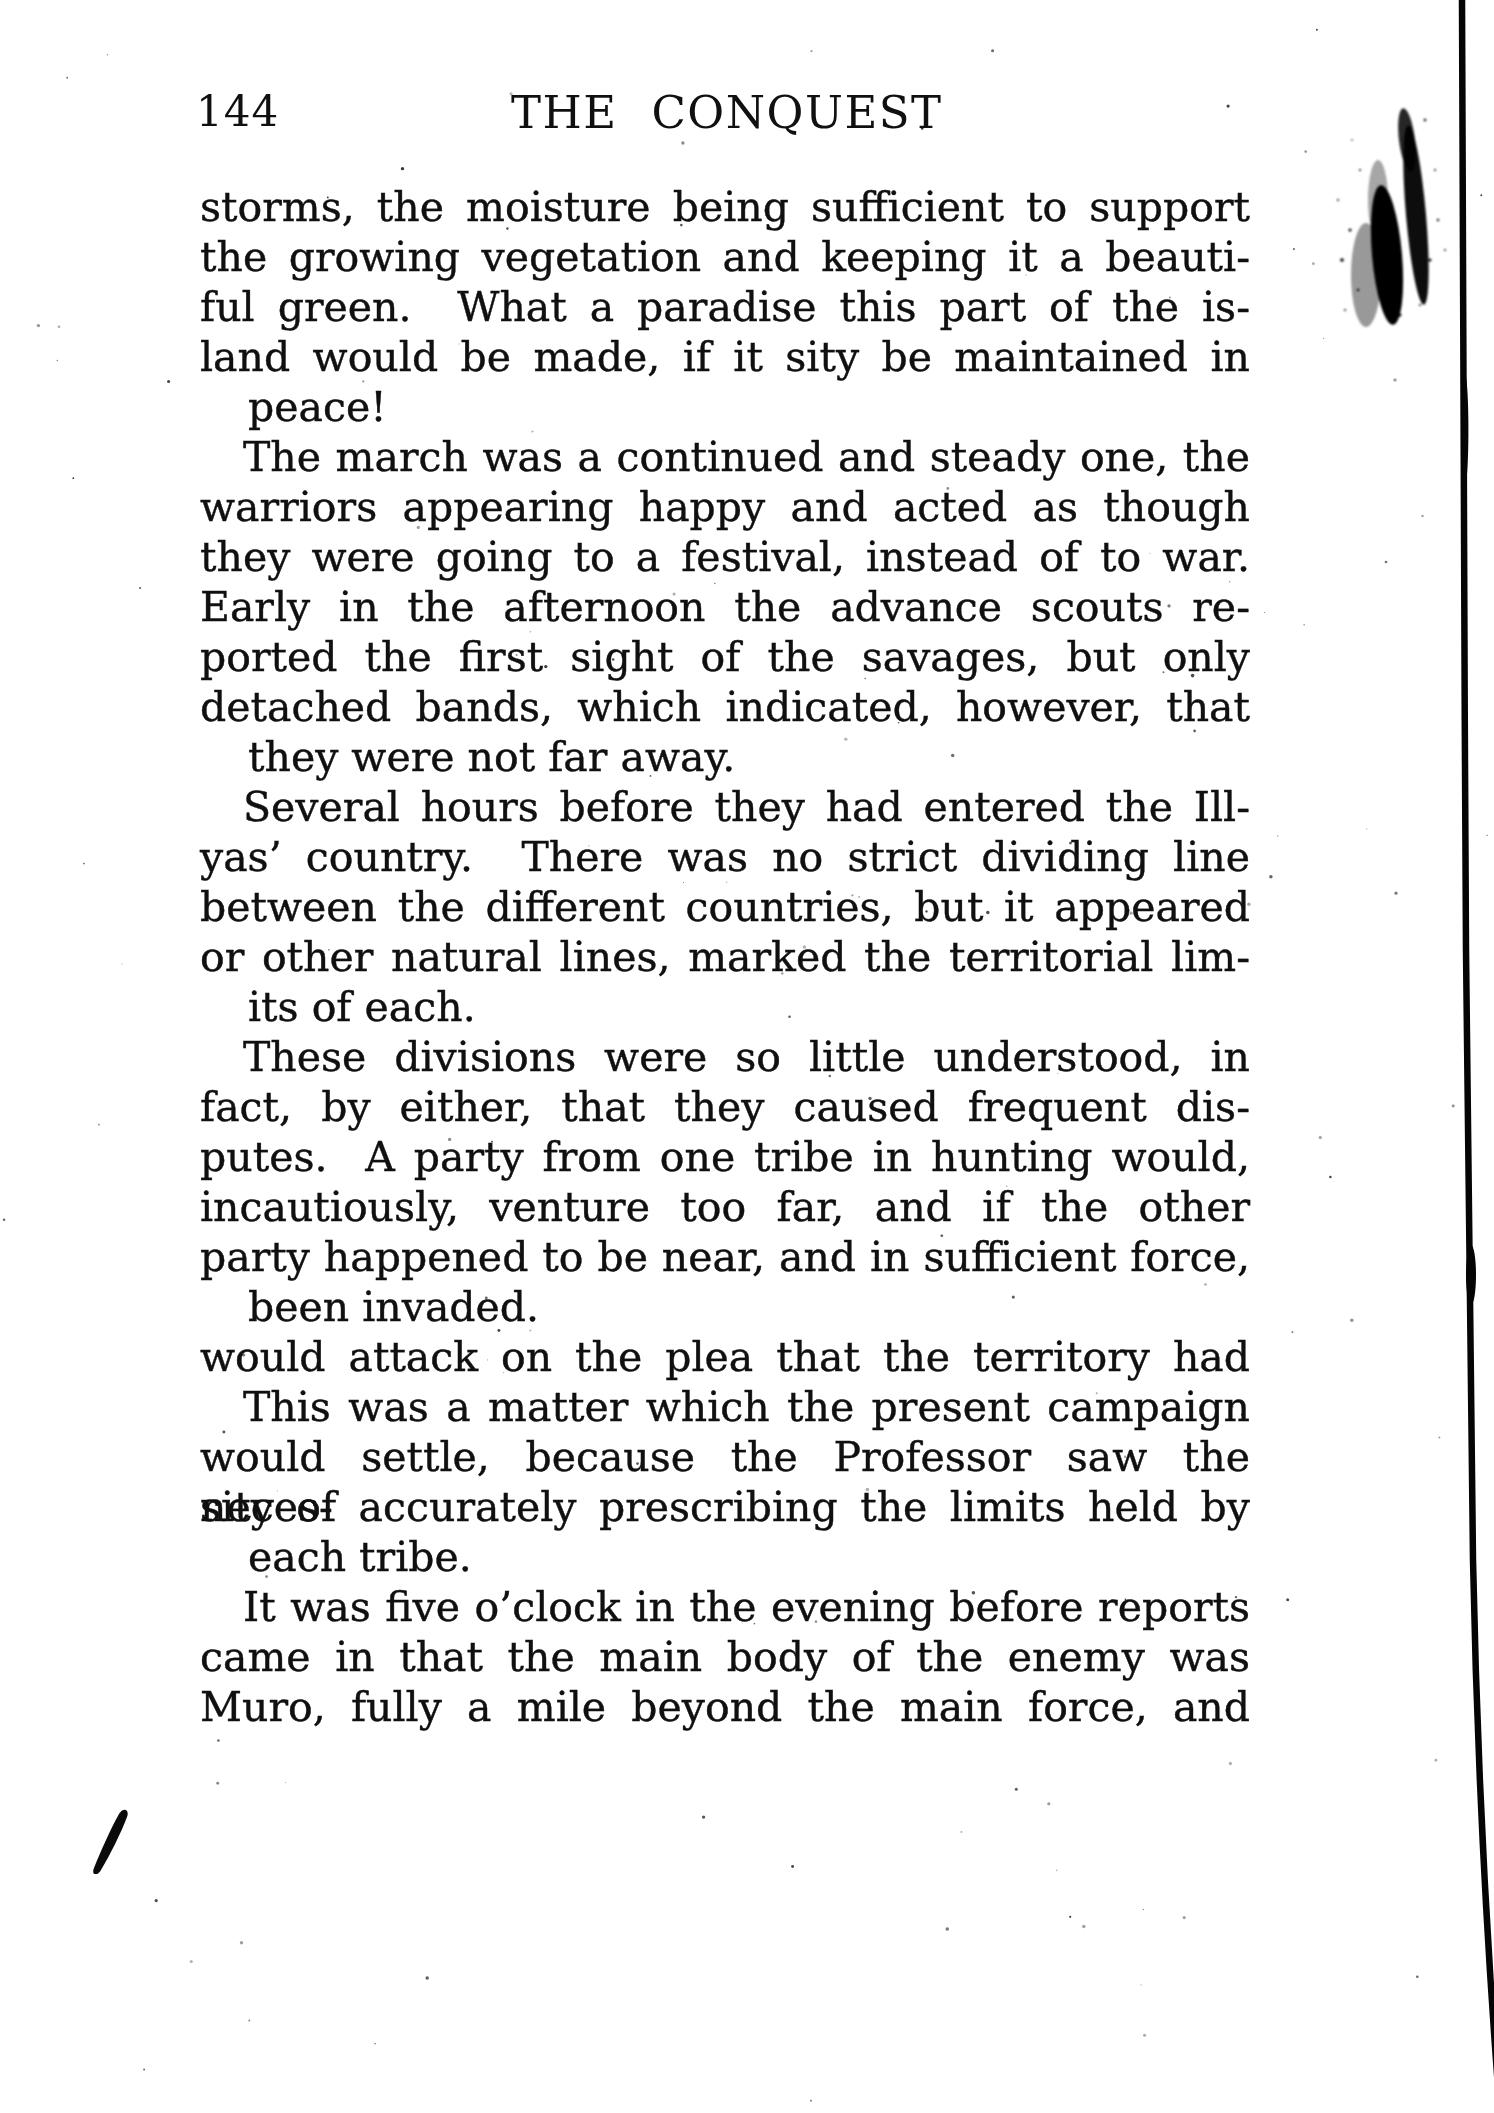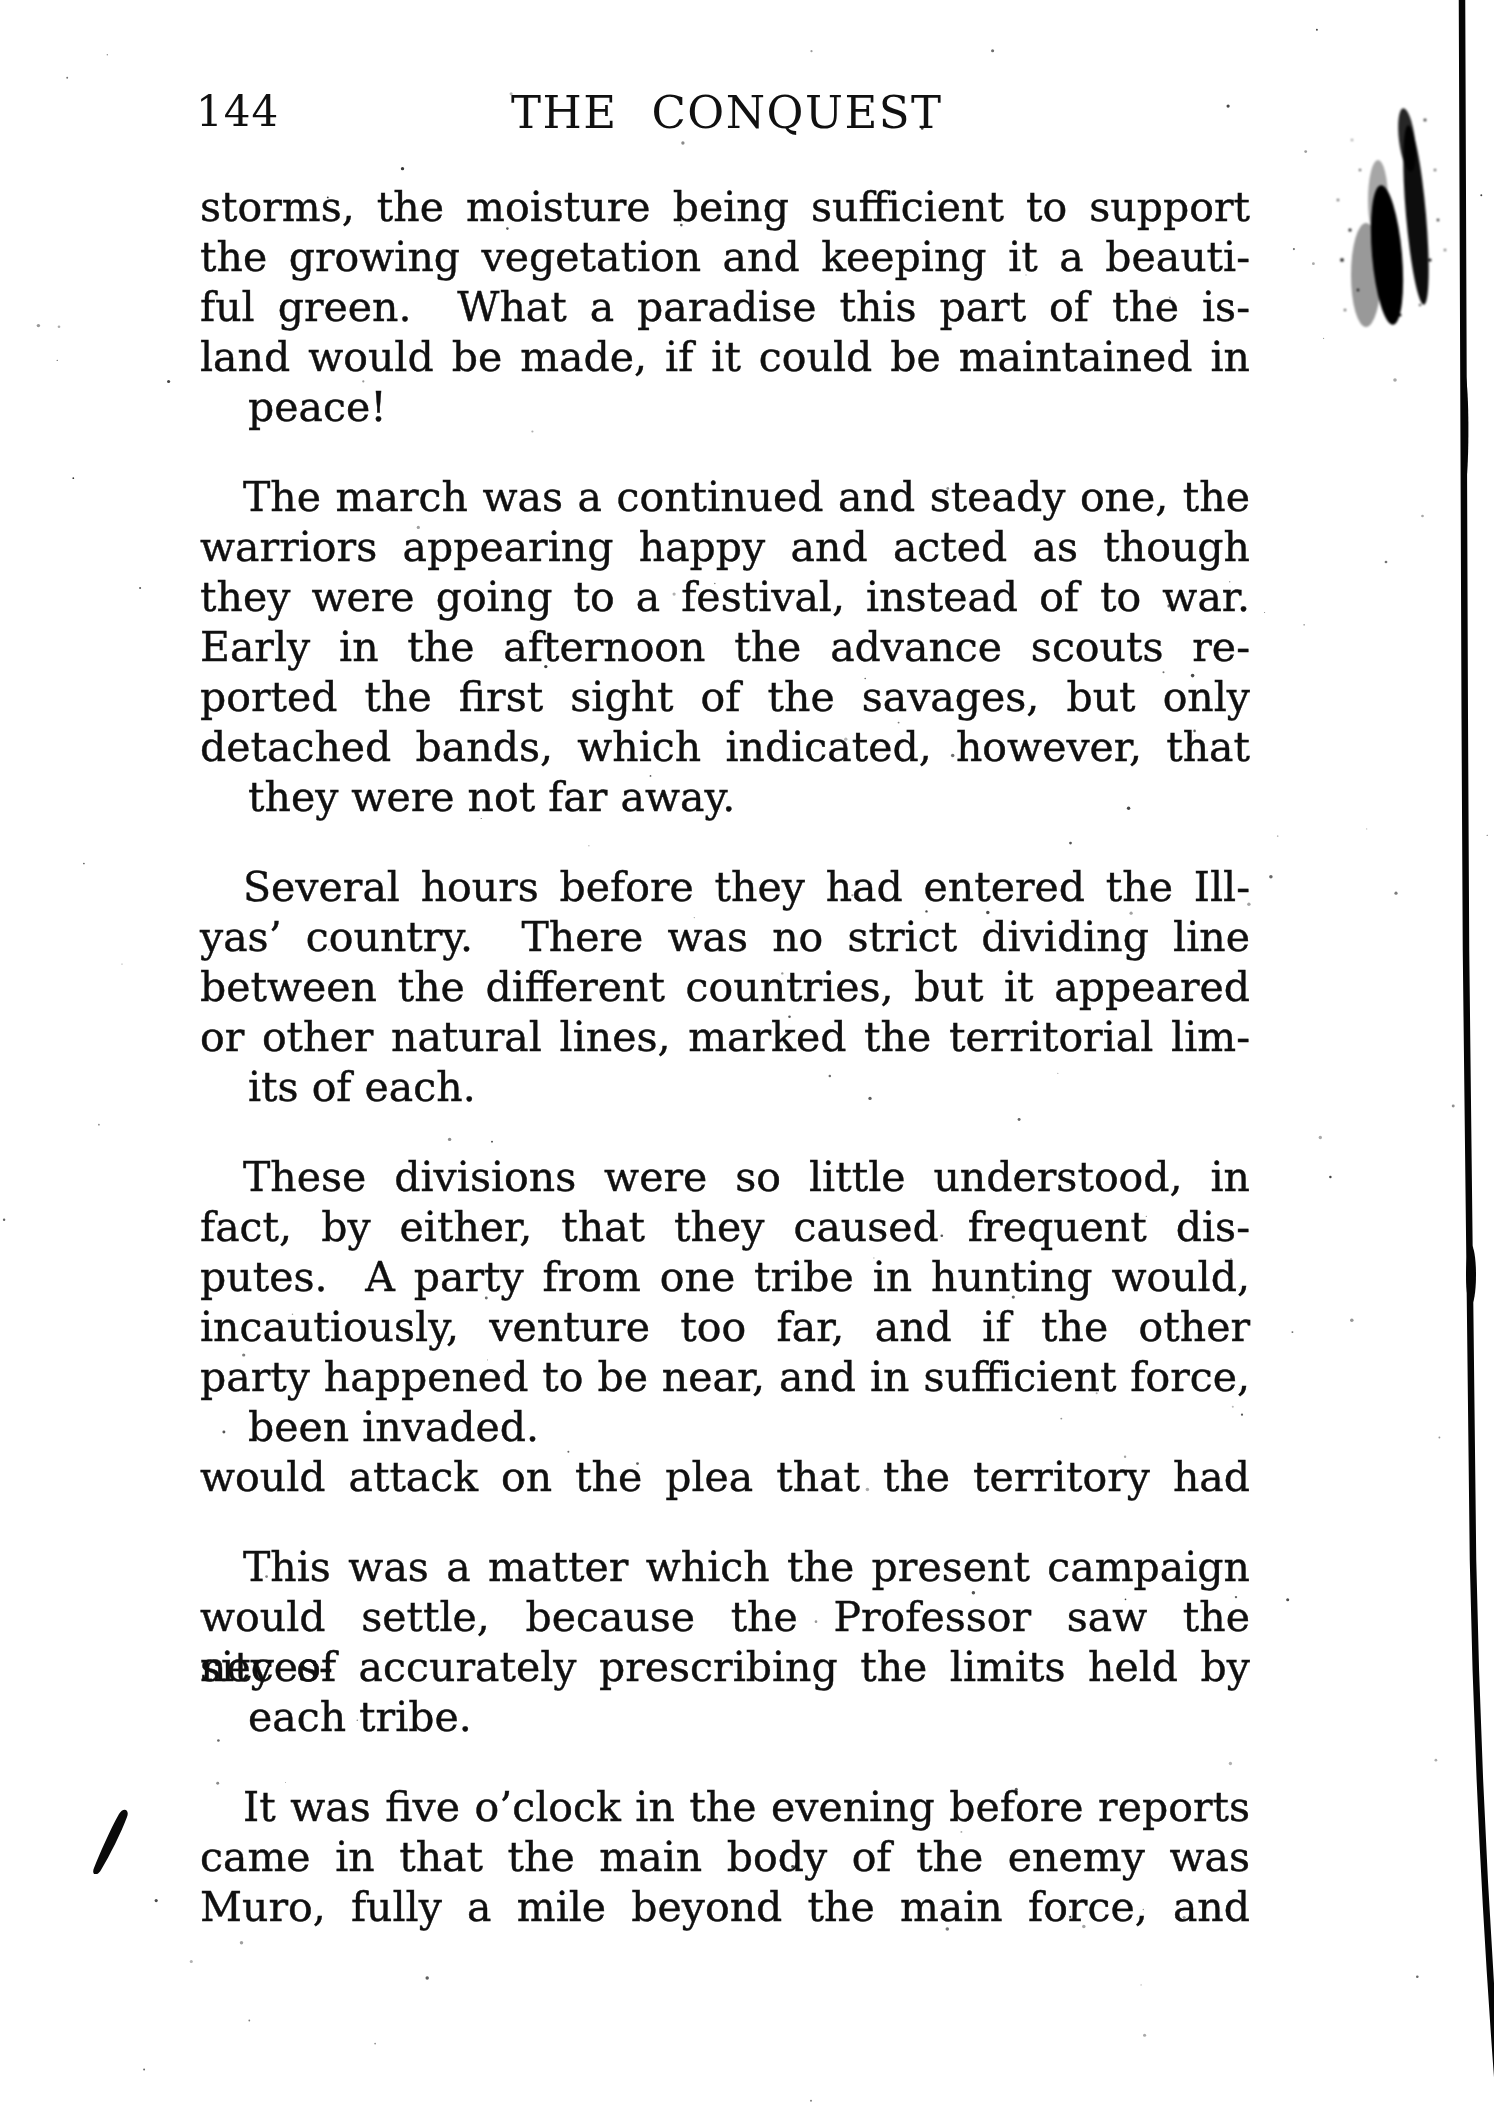--- a/index.html
+++ b/index.html
@@ -54,7 +54,7 @@
       <div class="line">storms, the moisture being sufficient to support</div>
       <div class="line">the growing vegetation and keeping it a beauti-</div>
       <div class="line">ful green.&nbsp; What a paradise this part of the is-</div>
-      <div class="line">land would be made, if it could be maintained in</div>
+      <div class="line">land would be made, if it sity be maintained in</div>
       <div class="line last">peace!</div>
       <div class="line indent">The march was a continued and steady one, the</div>
       <div class="line">warriors appearing happy and acted as though</div>

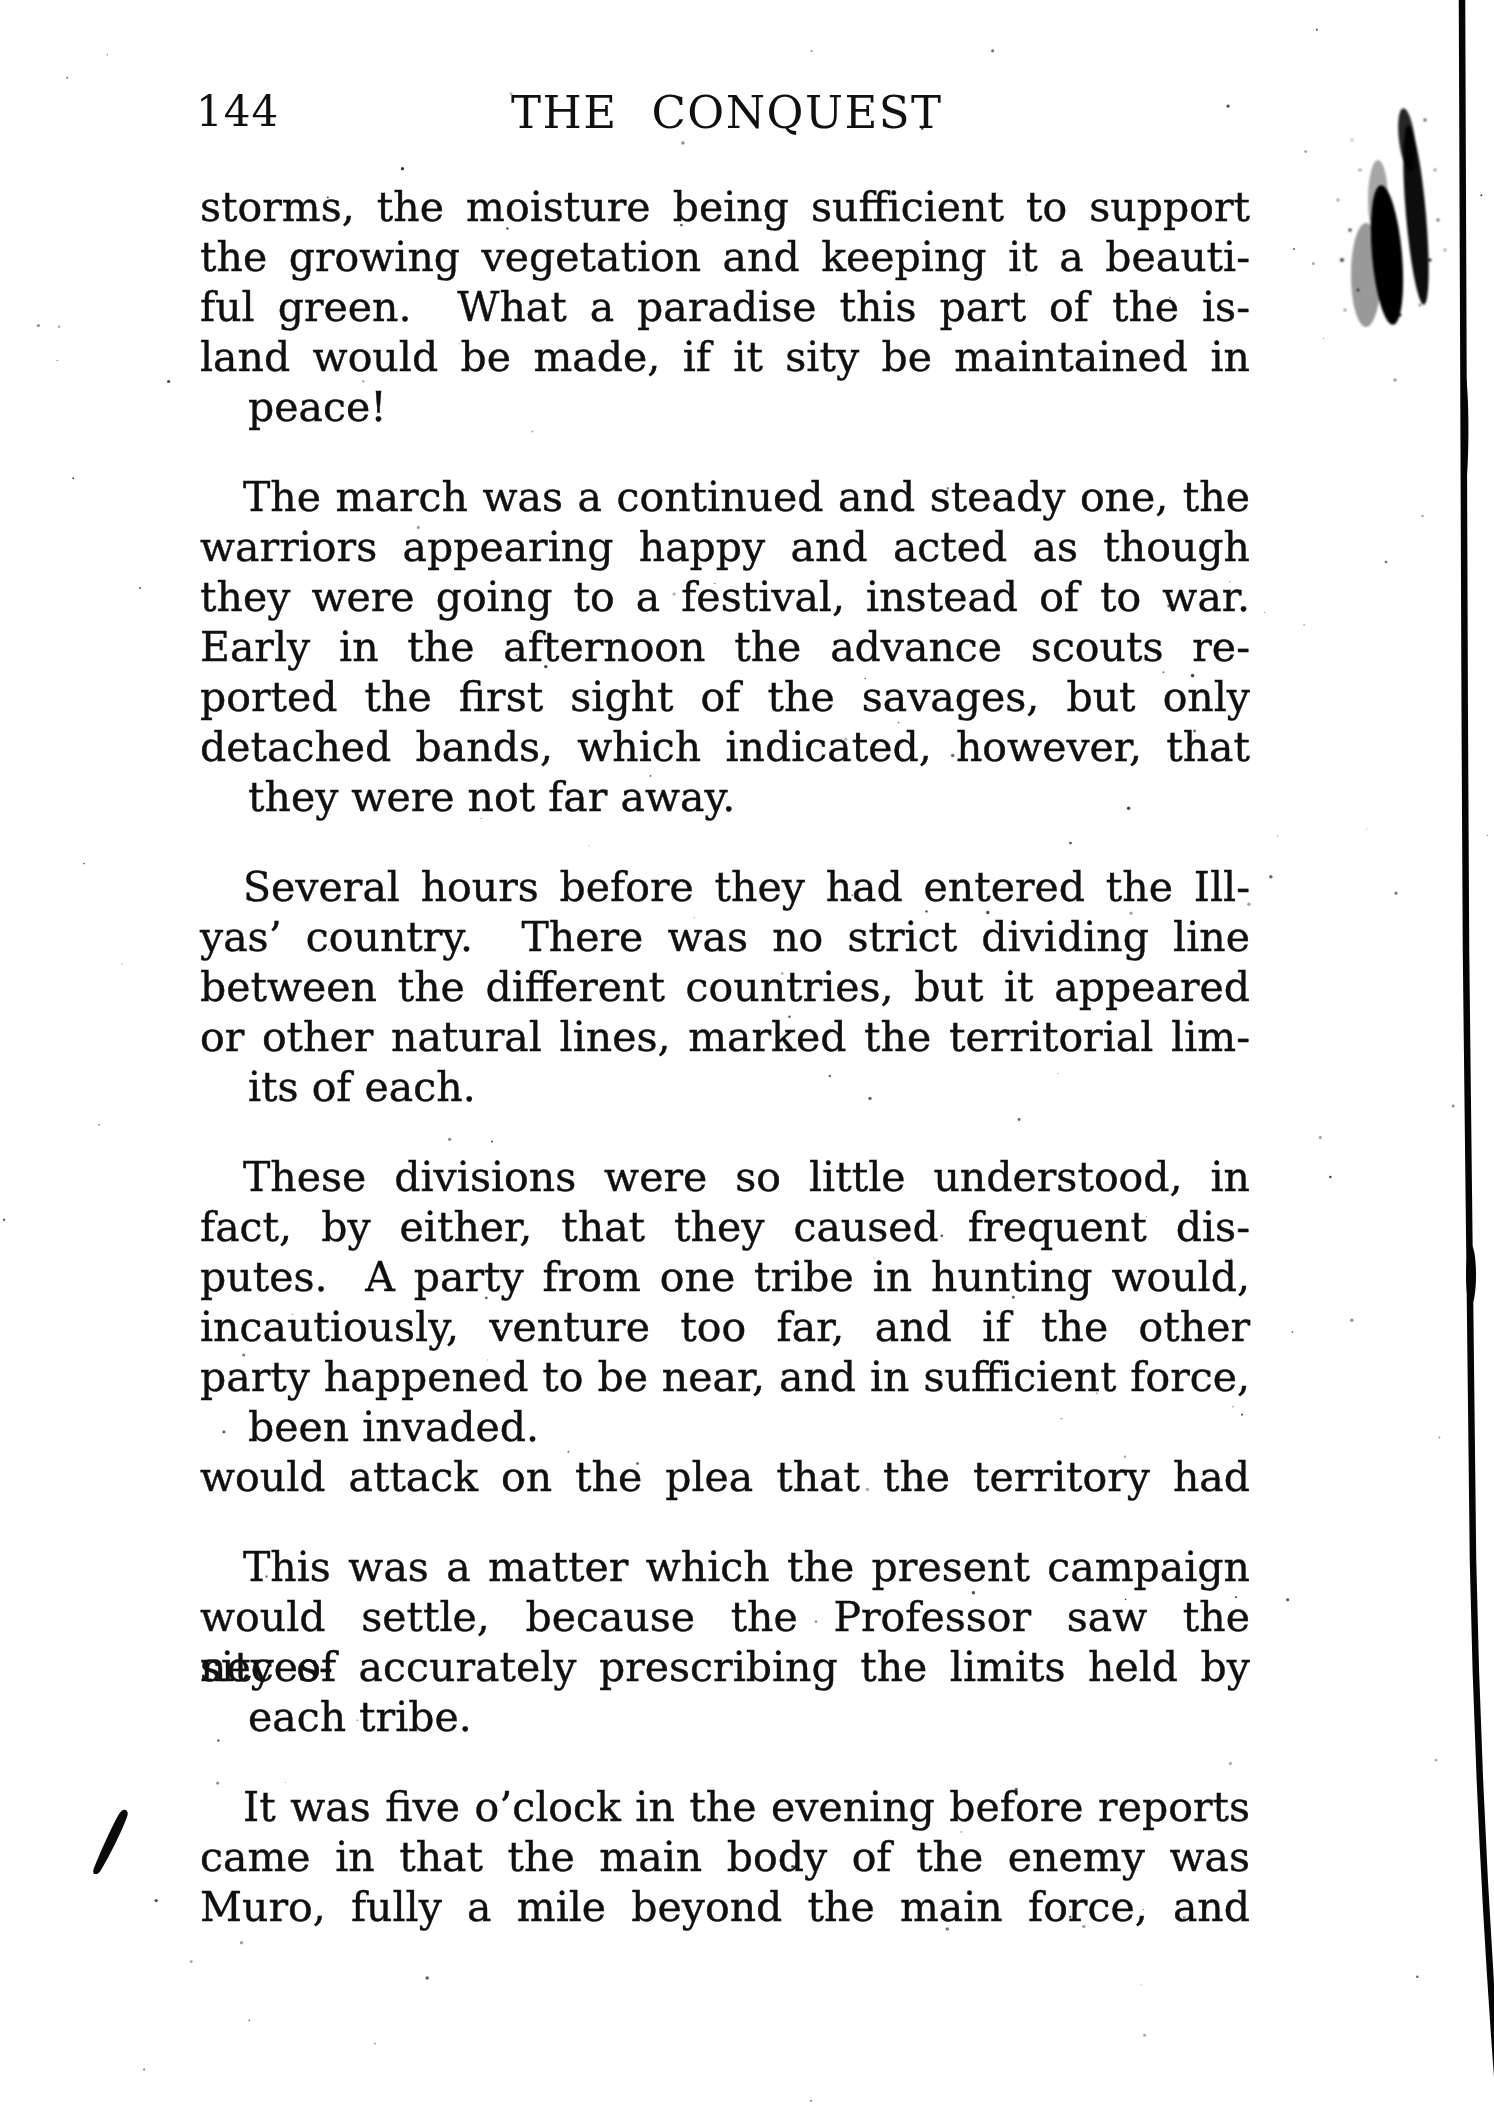--- a/index.html
+++ b/index.html
@@ -32,7 +32,7 @@
     white-space:normal;
   }
   .line.last{text-align-last:left;margin-left:48px;-moz-text-align-last:left;}
-  .line.indent{text-indent:43px;margin-top:40px;}
+  .line.indent{text-indent:43px;}
   
   .artifact{position:absolute;pointer-events:none;}
   #smudge{left:1330px;top:80px;}

